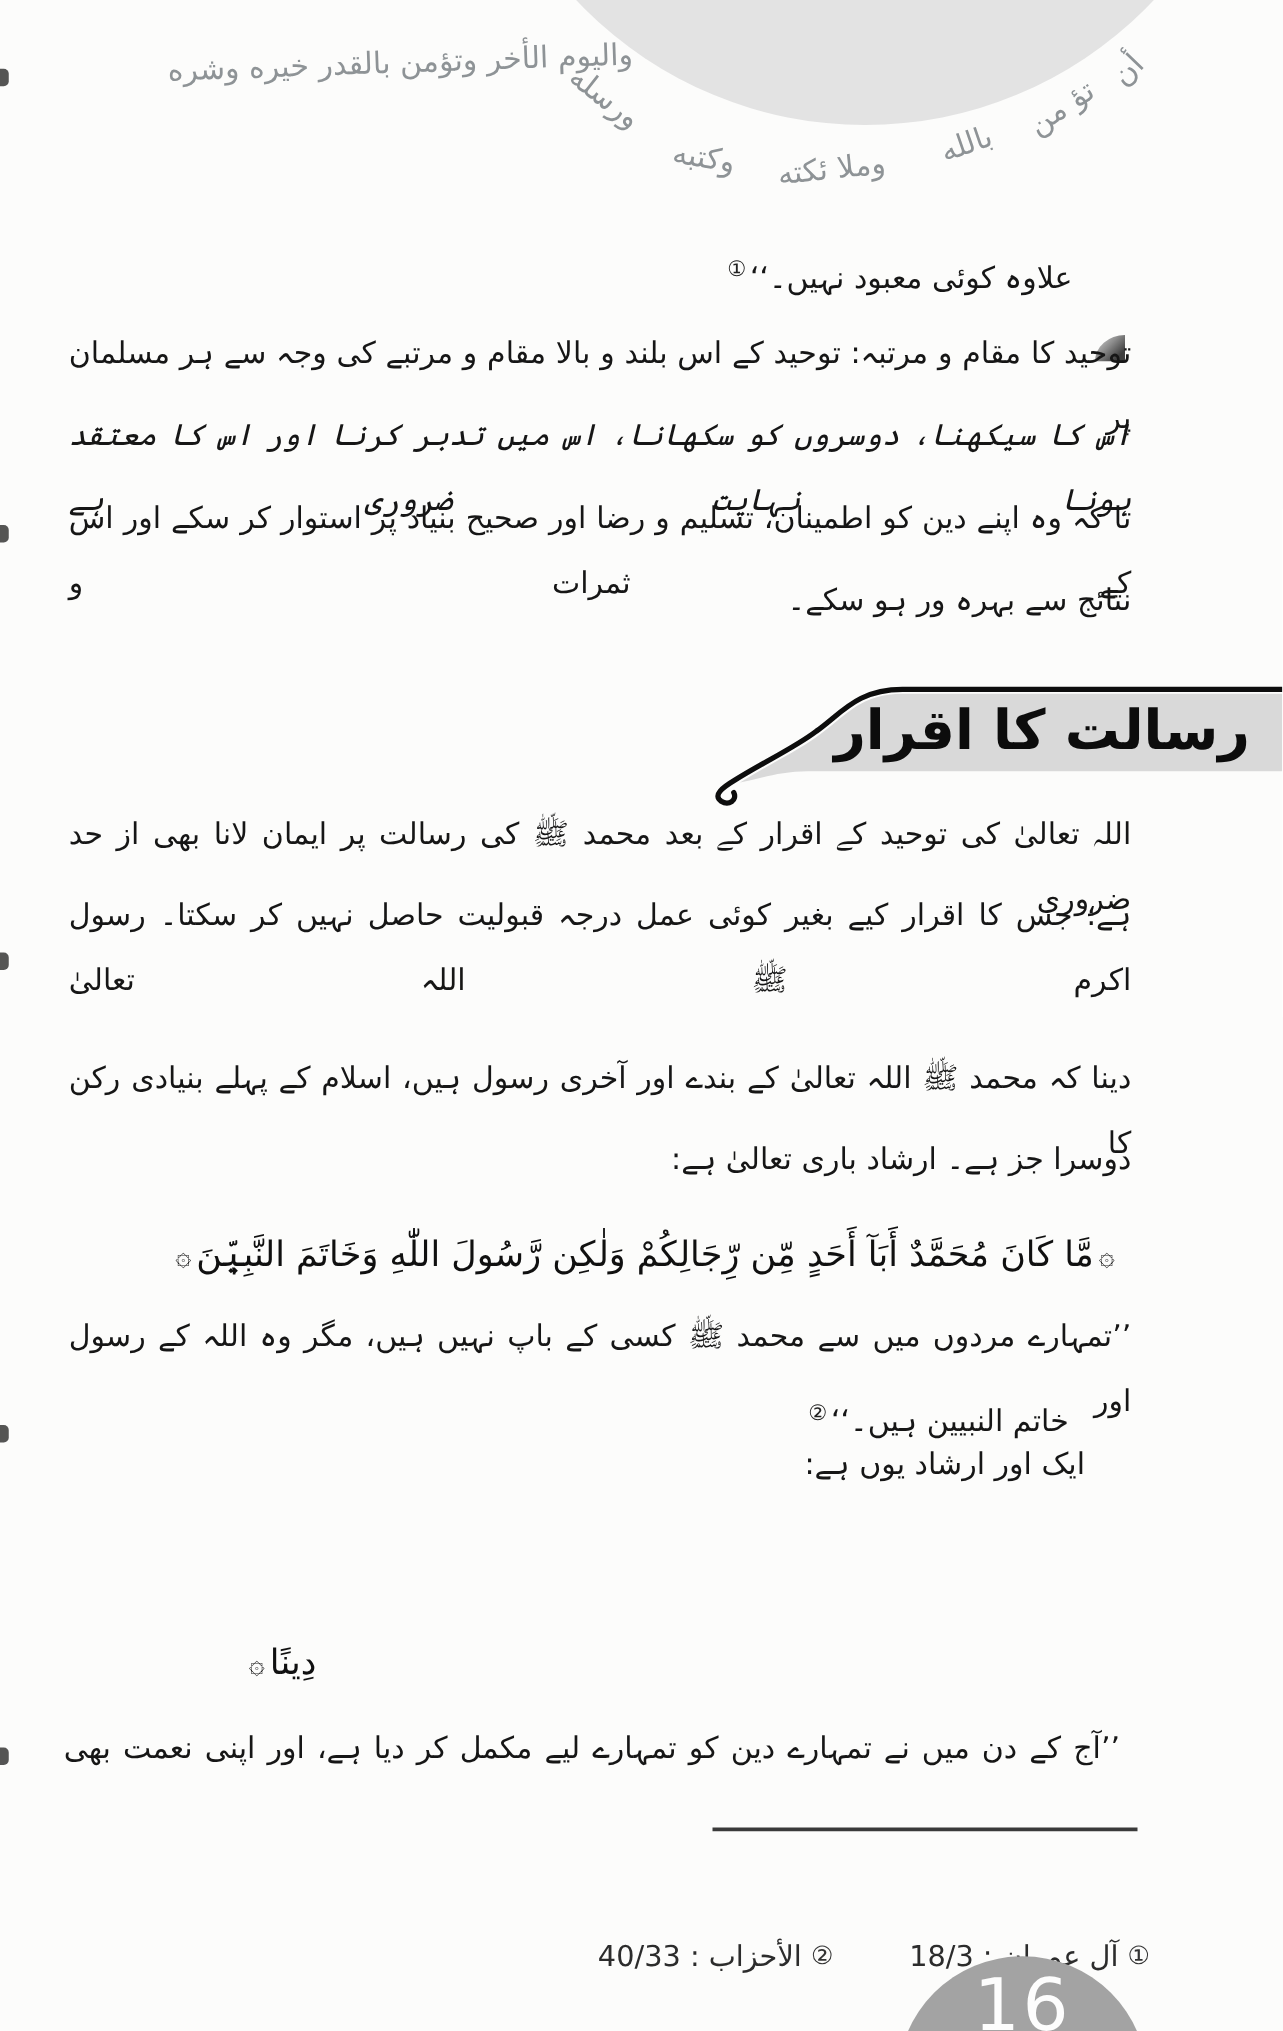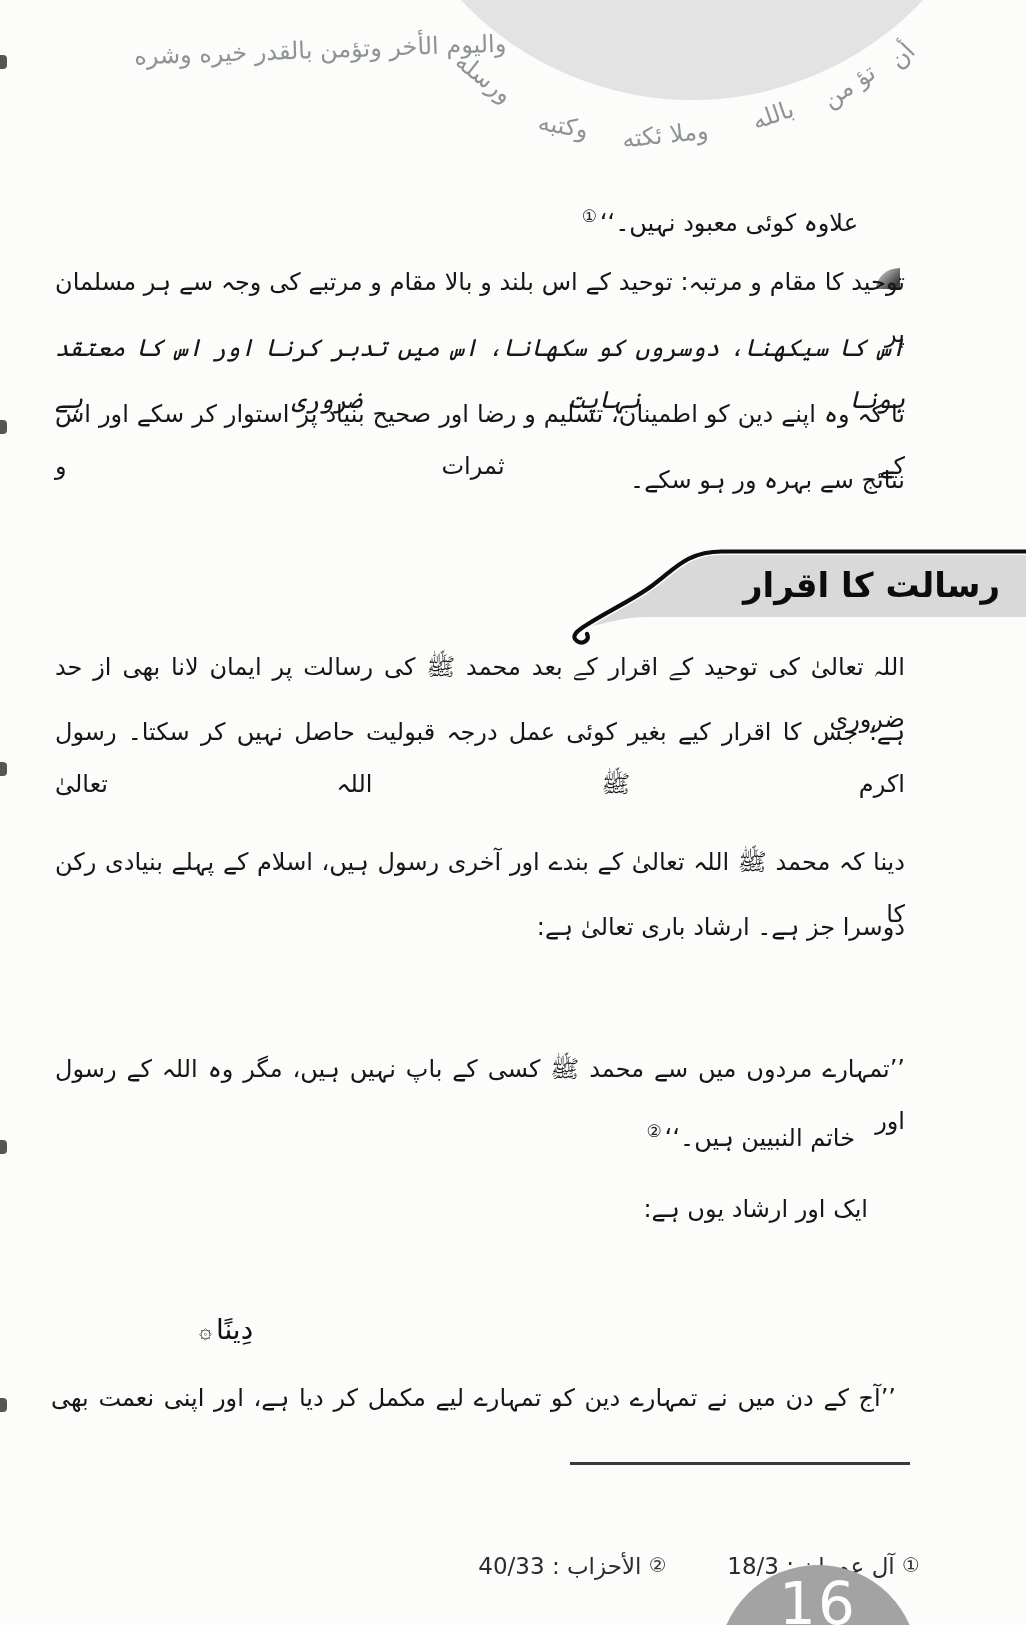--- a/index.html
+++ b/index.html
@@ -37,7 +37,7 @@
   .banner-svg{ position:absolute; left:550px; top:541px; }
   .banner-title{
     position:absolute; left:838px; top:556px; width:162px; height:58px;
-    font-size:34px; font-weight:bold; color:#0c0c0c; text-align:center;
+    font-size:44px; font-weight:bold; color:#0c0c0c; text-align:center;
     line-height:58px; direction:rtl; white-space:nowrap;
   }
   

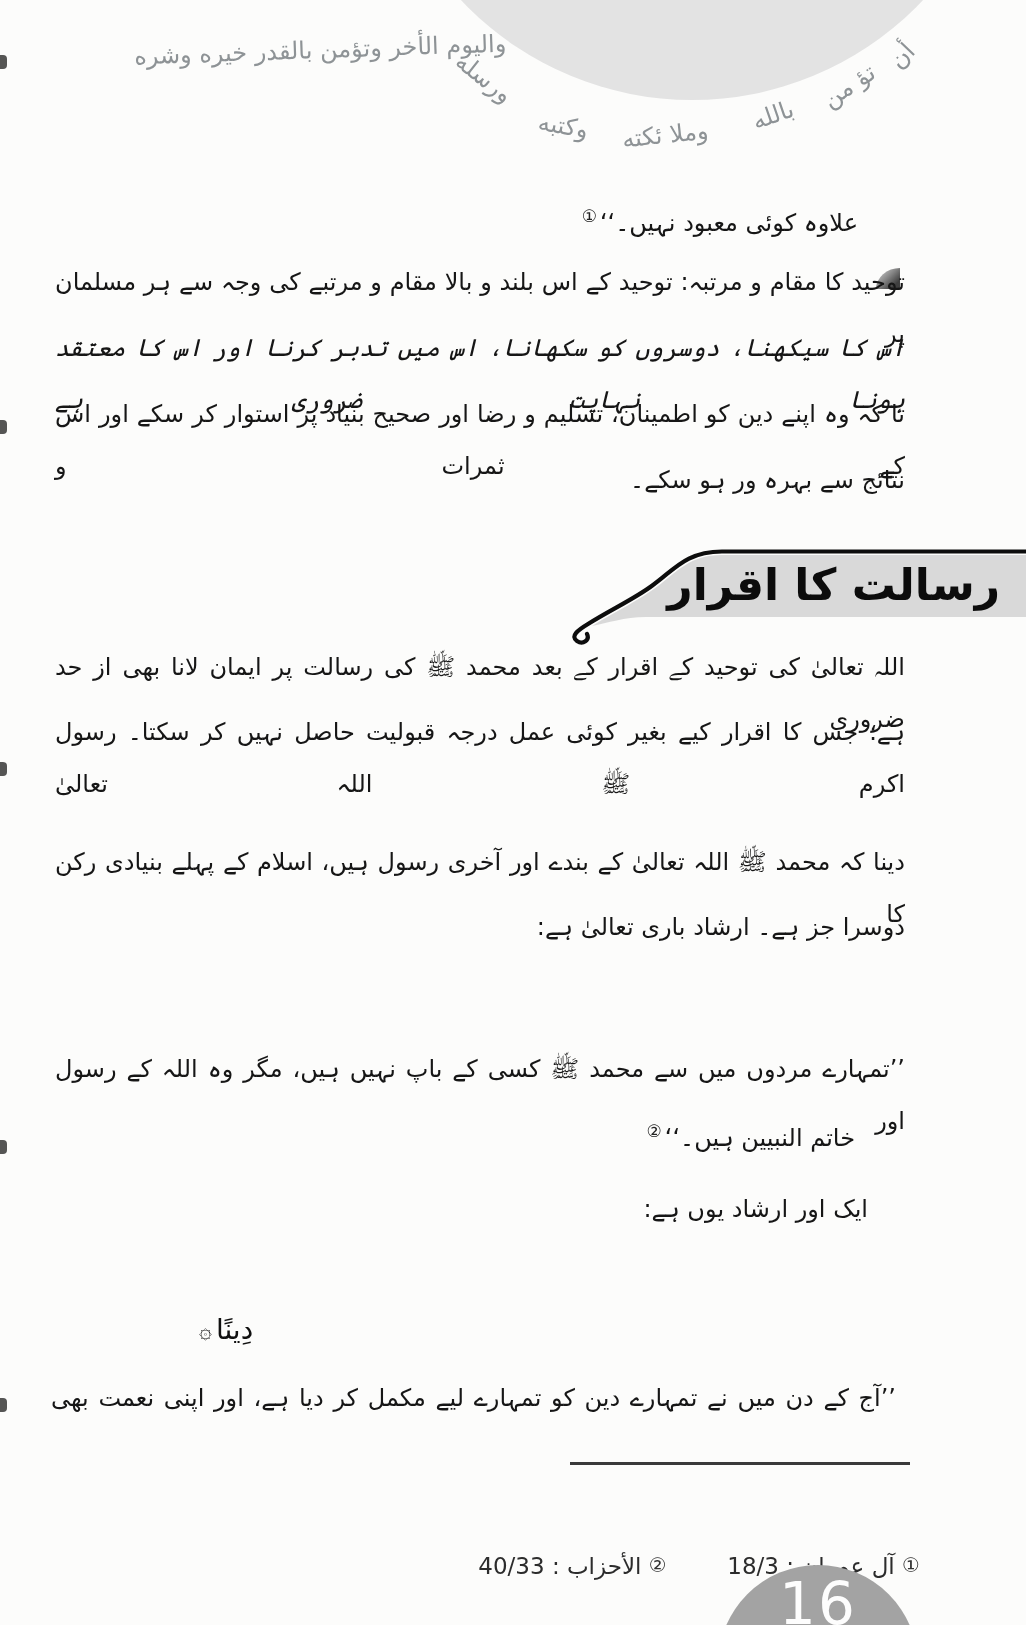--- a/index.html
+++ b/index.html
@@ -112,6 +112,9 @@
   <div class="uline just" style="top:836px;">دینا کہ محمد ﷺ اللہ تعالیٰ کے بندے اور آخری رسول ہیں، اسلام کے پہلے بنیادی رکن کا</div>
   <div class="uline ralign" style="top:901px; right:121px;">دوسرا جز ہے۔ ارشاد باری تعالیٰ ہے:</div>
 
+  <div class="verse" style="top:974px; left:110px; width:812px; text-align:center;">
+    <span class="bracket">۞</span><span>مَّا كَانَ مُحَمَّدٌ أَبَآ أَحَدٍ مِّن رِّجَالِكُمْ وَلٰكِن رَّسُولَ اللّٰهِ وَخَاتَمَ النَّبِيّٖنَ</span><span class="bracket">۞</span>
+  </div>
 
   <div class="uline just" style="top:1043px;">’’تمہارے مردوں میں سے محمد ﷺ کسی کے باپ نہیں ہیں، مگر وہ اللہ کے رسول اور</div>
   <div class="uline ralign" style="top:1105px; right:171px;">

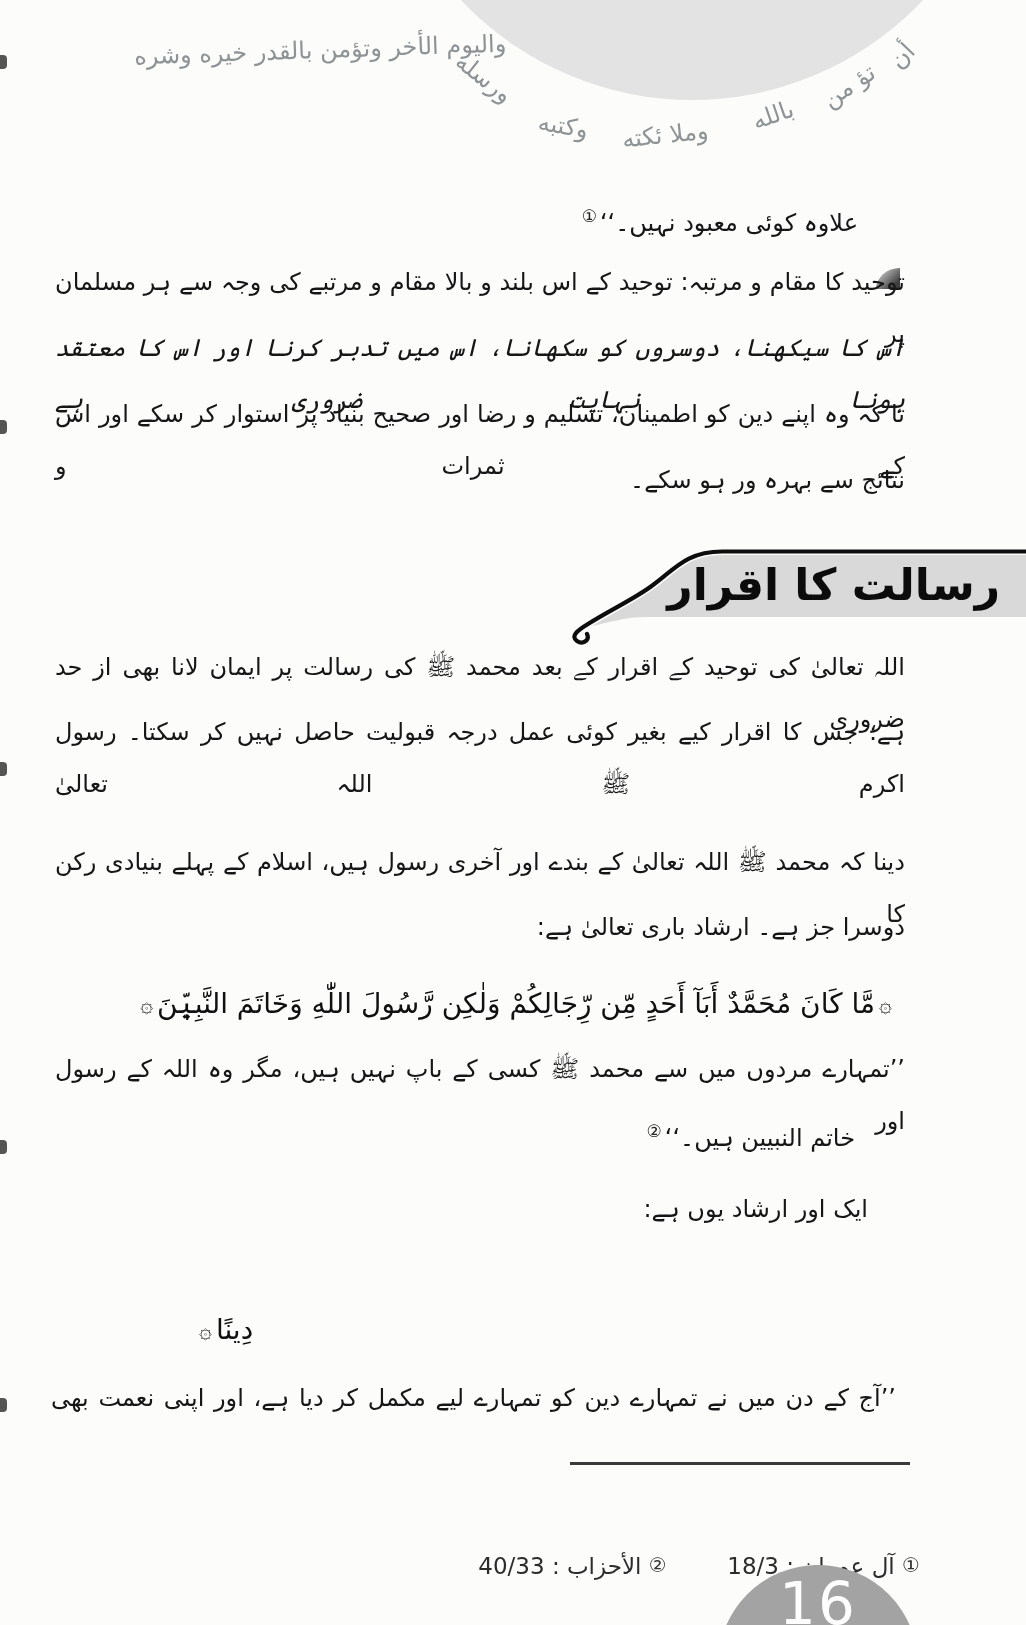--- a/index.html
+++ b/index.html
@@ -121,7 +121,7 @@
     <span>خاتم النبیین ہیں۔‘‘</span><sup class="fnref">②</sup>
   </div>
 
-  <div class="uline ralign" style="top:1183px; right:158px;">ایک اور ارشاد یوں ہے:</div>
+  <div class="uline ralign" style="top:1145px; right:158px;">ایک اور ارشاد یوں ہے:</div>
 
   <div class="verse" style="top:1300px; left:195px;">
     <span>دِينًا</span><span class="bracket">۞</span>

